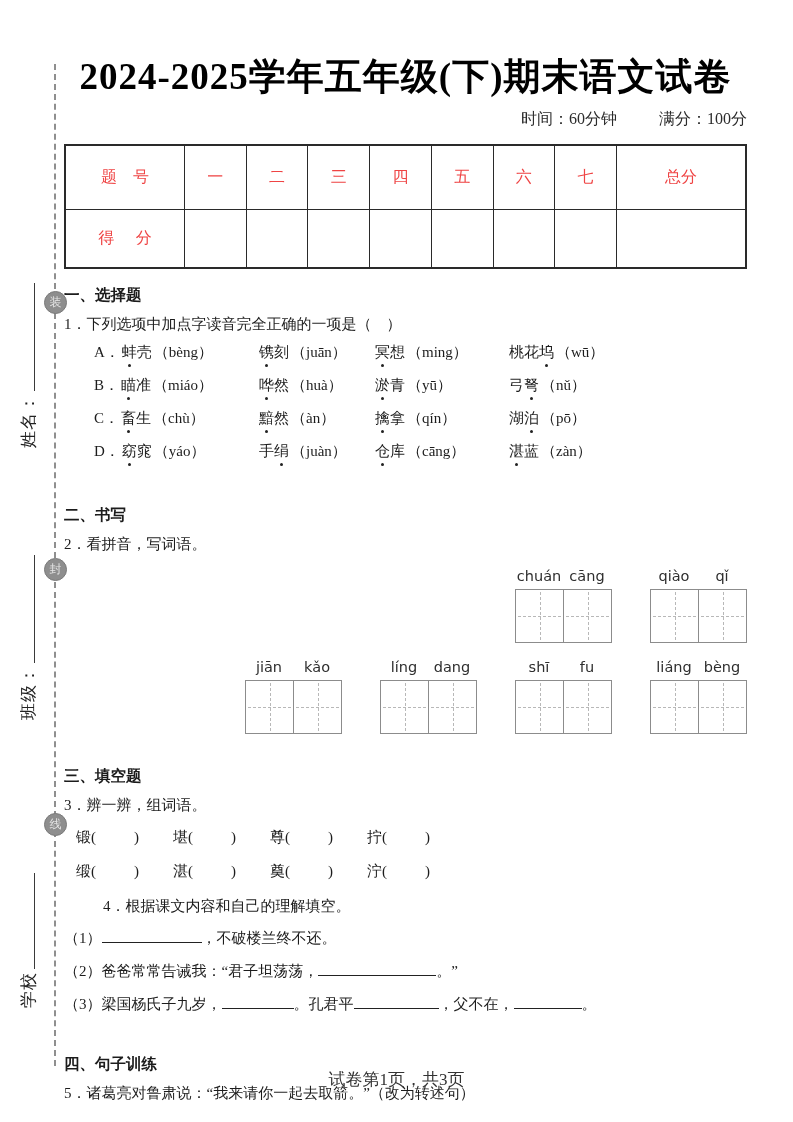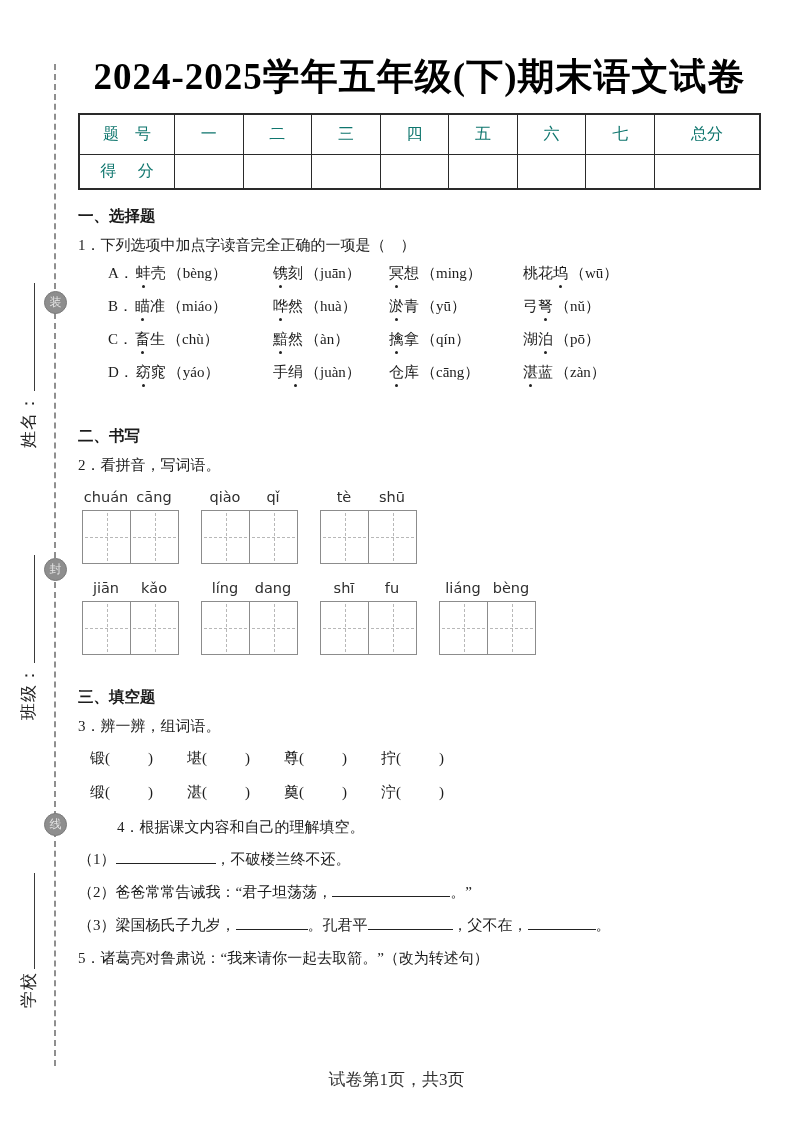--- a/index.html
+++ b/index.html
@@ -40,7 +40,7 @@
   .mfield-school{left:-53px;top:915px;width:162px;}
 
   
-  .main{position:absolute;left:78px;top:0;width:683px;}
+  .main{position:absolute;left:64px;top:0;width:683px;}
   .doc-title{
     margin:56px 0 0 0;text-align:center;
     font-size:37px;font-weight:900;line-height:1.15;color:#000;

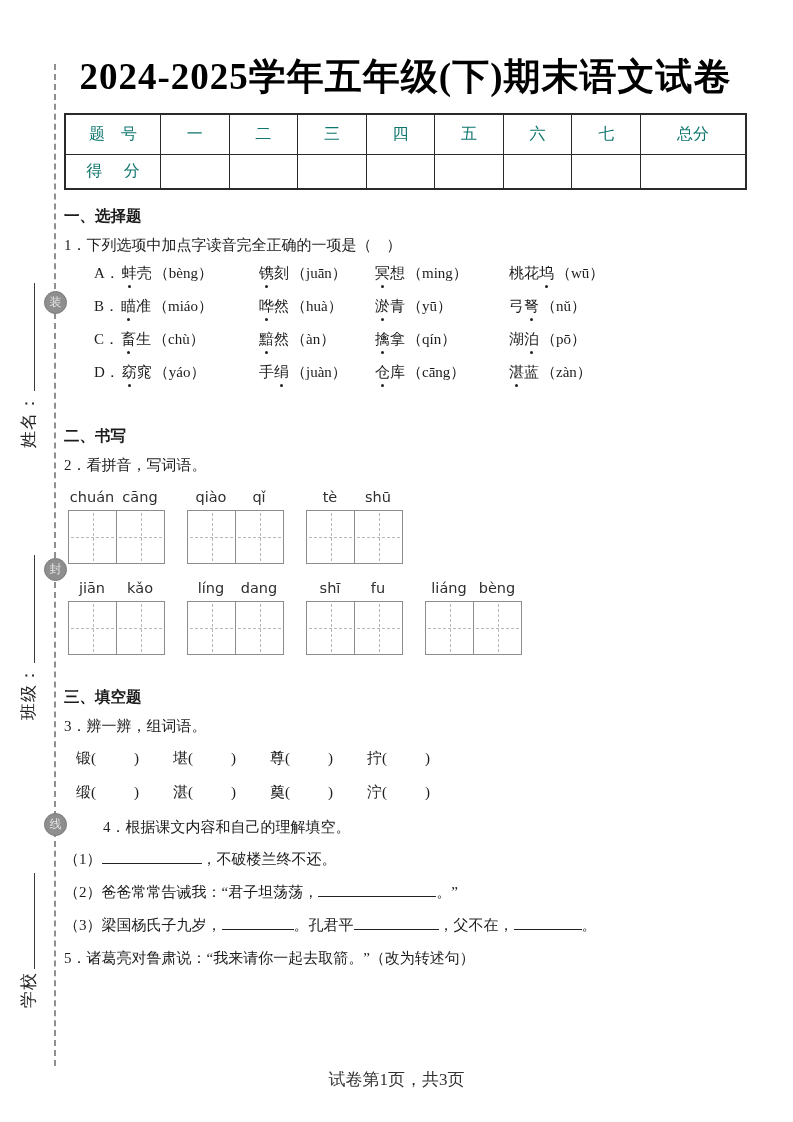--- a/index.html
+++ b/index.html
@@ -163,6 +163,9 @@
 
     <h1 class="doc-title">2024-2025学年五年级(下)期末语文试卷</h1>
 
+    <div class="doc-meta">
+      <span class="meta-time">时间：60分钟</span><span class="meta-score">满分：100分</span>
+    </div>
 
     <table class="score-table">
       <tbody>

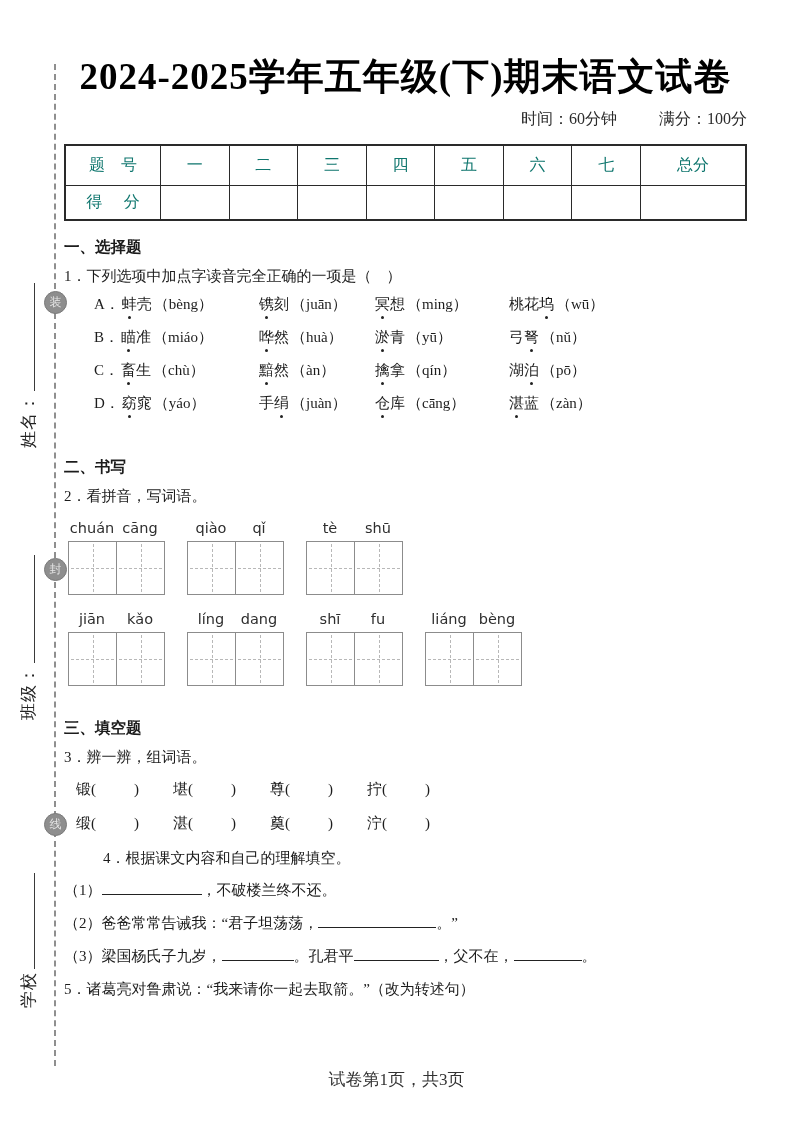--- a/index.html
+++ b/index.html
@@ -56,8 +56,8 @@
     border:2px solid #2a2a2a;table-layout:fixed;
   }
   table.score-table td{
-    border:1px solid #2a2a2a;text-align:center;font-size:16px;color:#0f766e;
-    padding:4px;
+    border:1px solid #2a2a2a;text-align:center;font-size:16px;color:#ef4444;
+    padding:16px;
   }
   table.score-table tr.r1 td{height:31px;}
   table.score-table tr.r2 td{height:25px;font-family:Liberation Mono, monospace;}

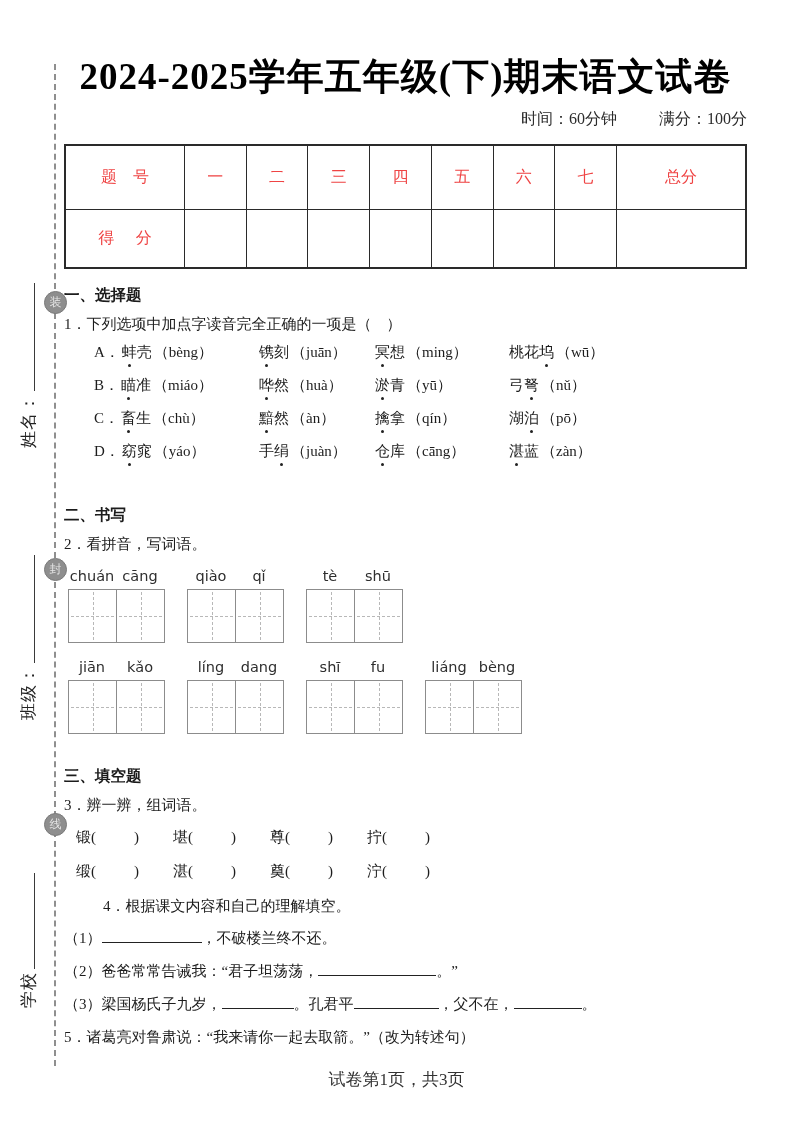--- a/index.html
+++ b/index.html
@@ -87,7 +87,7 @@
   .py{margin-left:2px;}
 
   
-  .pair-row{display:flex;gap:22px;margin:14px 0 0 4px;}
+  .pair-row{display:flex;gap:38px;margin:14px 0 0 4px;justify-content:flex-end;}
   .pair-row.first{margin-top:12px;}
   .pair-group{display:flex;flex-direction:column;}
   .py-labels{

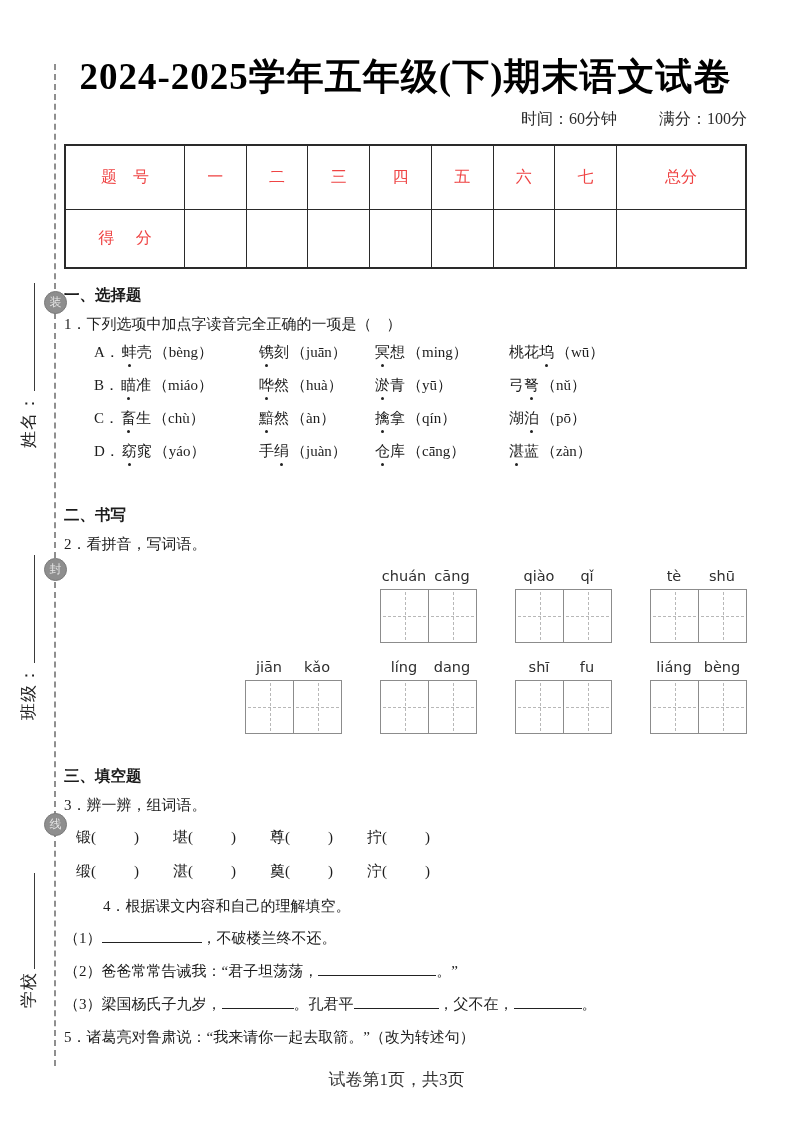--- a/index.html
+++ b/index.html
@@ -249,16 +249,6 @@
                 <div class="tzg-cell"></div>
               </div>
             </div>
-            <div class="pair-group">
-              <div class="py-labels">
-                <span>tè</span>
-                <span>shū</span>
-              </div>
-              <div class="tzg">
-                <div class="tzg-cell"></div>
-                <div class="tzg-cell"></div>
-              </div>
-            </div>
           </div>
           <div class="pair-row">
             <div class="pair-group">

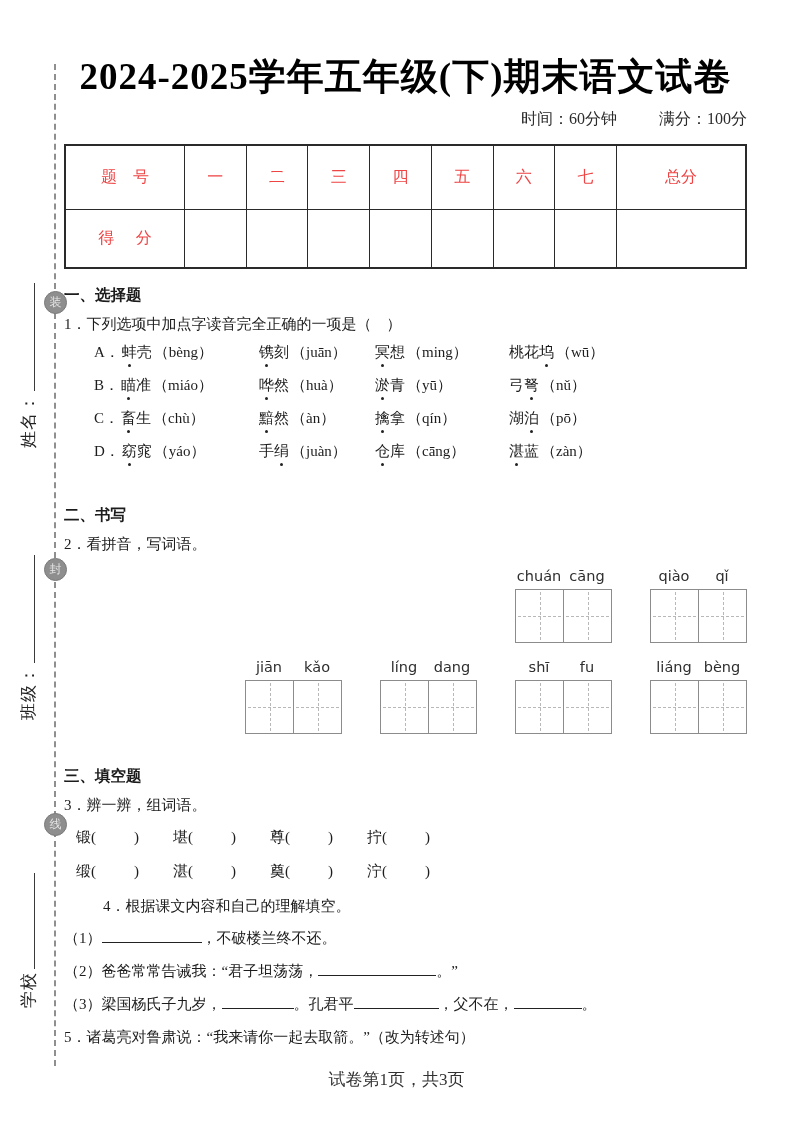--- a/index.html
+++ b/index.html
@@ -318,6 +318,7 @@
           <div class="fill-line"><span class="seg">（3）梁国杨氏子九岁，</span><span class="blank" style="width: 72px;"></span><span class="seg">。孔君平</span><span class="blank" style="width: 85px;"></span><span class="seg">，父不在，</span><span class="blank" style="width: 68px;"></span><span class="seg">。</span></div>
         </div>
 
+      <div class="sec-title sec4-title">四、句子训练</div>
       <div class="stem">5．诸葛亮对鲁肃说：“我来请你一起去取箭。”（改为转述句）</div>
 
     </div>

